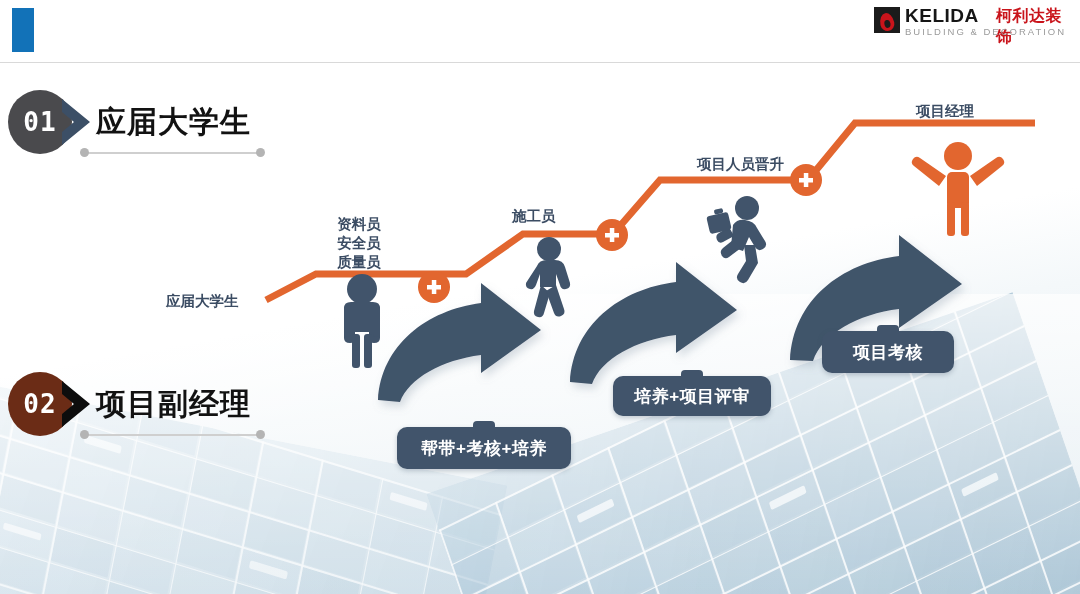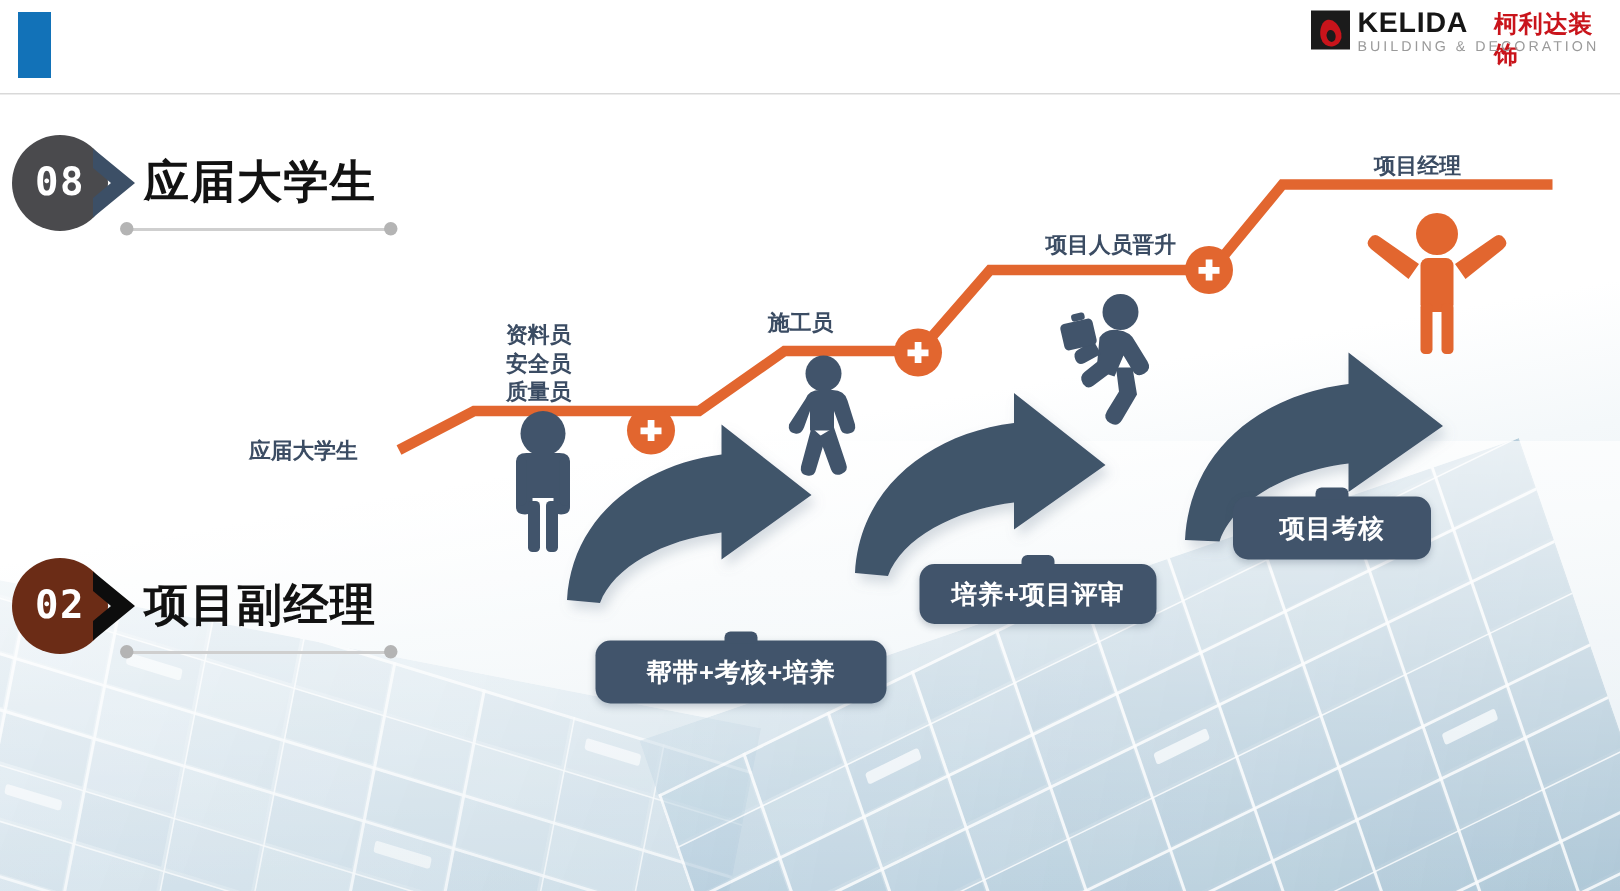--- a/index.html
+++ b/index.html
@@ -268,7 +268,7 @@
   </div>
 
   <div class="sec" id="sec1">
-    <div class="sec-circle">08</div>
+    <div class="sec-circle">01</div>
     <svg class="sec-chev" viewBox="0 0 34 48">
       <path d="M2 1 L30 24 L2 47 L2 34 L14 24 L2 14 Z" fill="#3c4f66"></path>
     </svg>

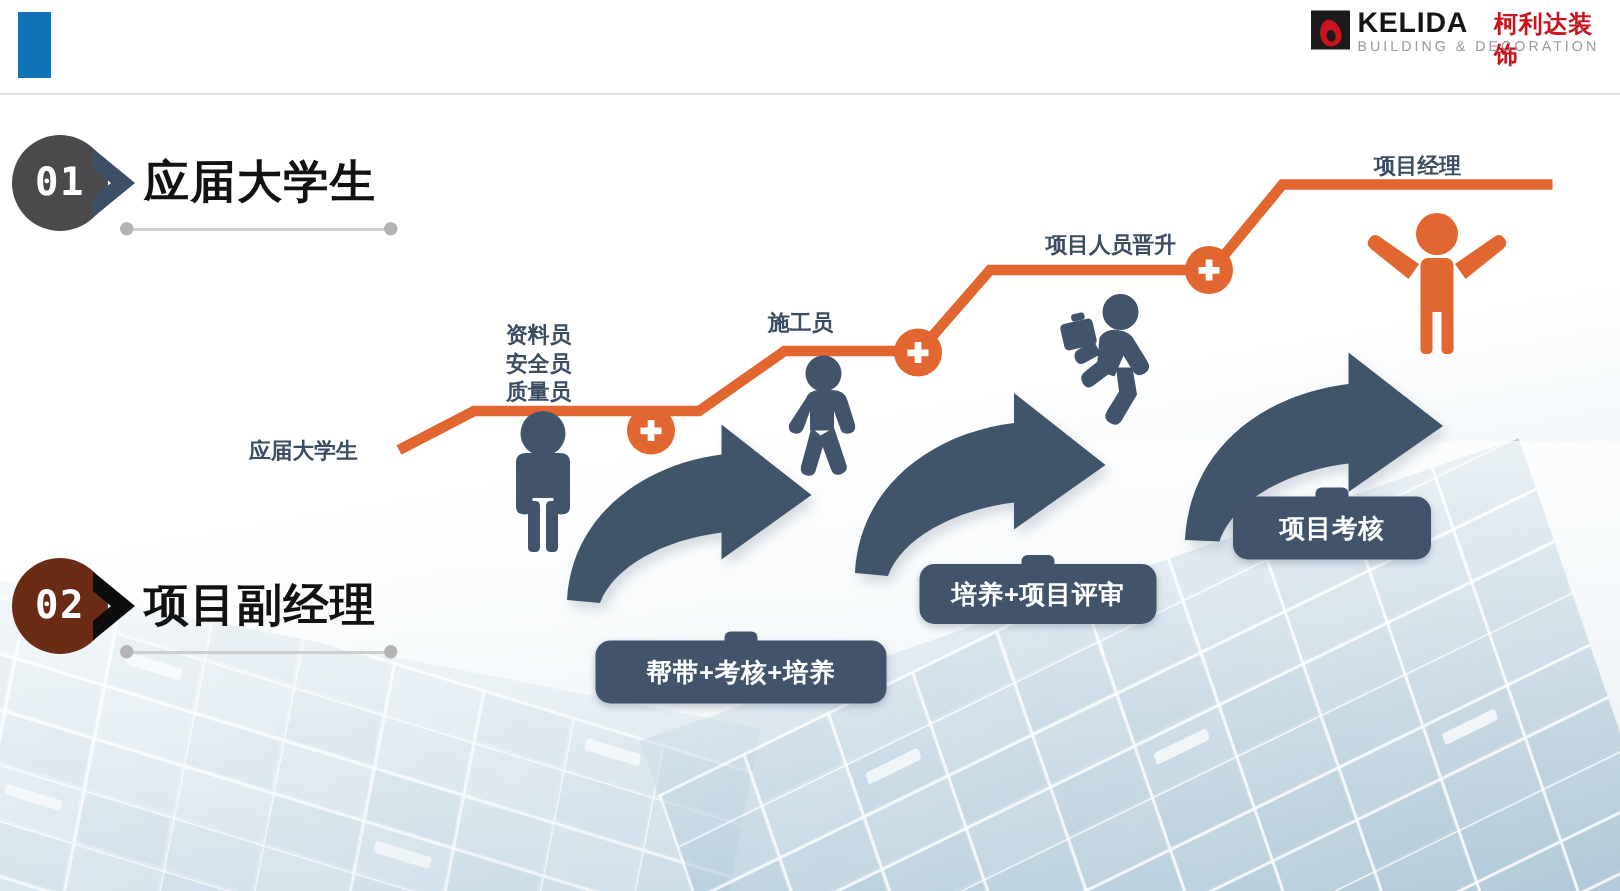--- a/index.html
+++ b/index.html
@@ -374,7 +374,7 @@
 
   <div class="step-label" style="left:916px;top:102px;">项目经理</div>
 
-  <div class="badge" style="left:397px;top:427px;width:194px;height:42px;">帮带+考核+培养</div>
+  <div class="badge" style="left:397px;top:427px;width:174px;height:42px;">帮带+考核+培养</div>
   <div class="badge" style="left:613px;top:376px;width:158px;height:40px;">培养+项目评审</div>
   <div class="badge" style="left:822px;top:331px;width:132px;height:42px;text-align:center;">项目考核</div>
 

